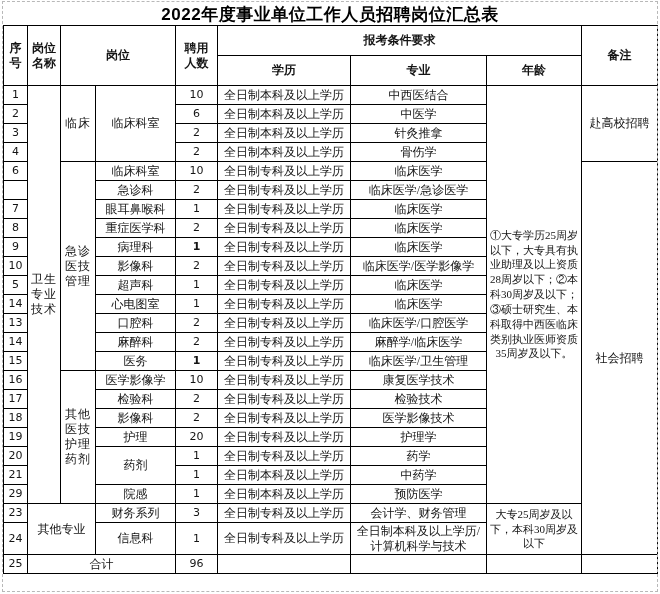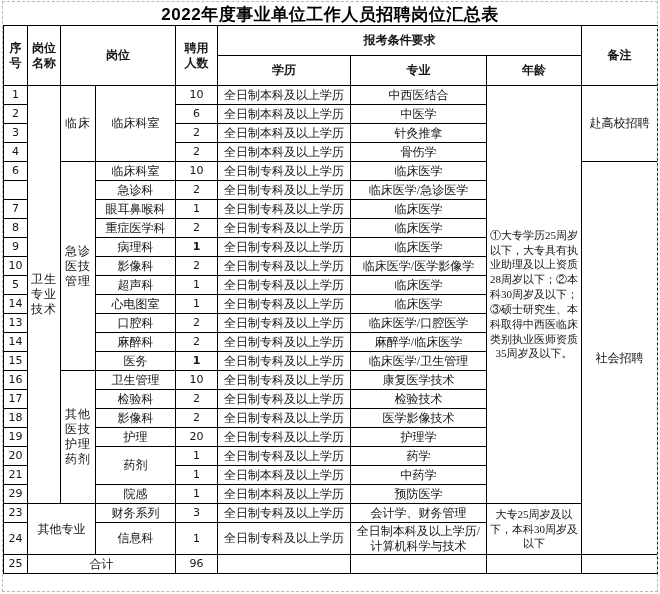--- a/index.html
+++ b/index.html
@@ -198,7 +198,7 @@
 医技
 护理
 药剂</td>
-    <td>卫生管理</td>
+    <td>医学影像学</td>
     <td class="num">10</td>
     <td>全日制专科及以上学历</td>
     <td>康复医学技术</td>

